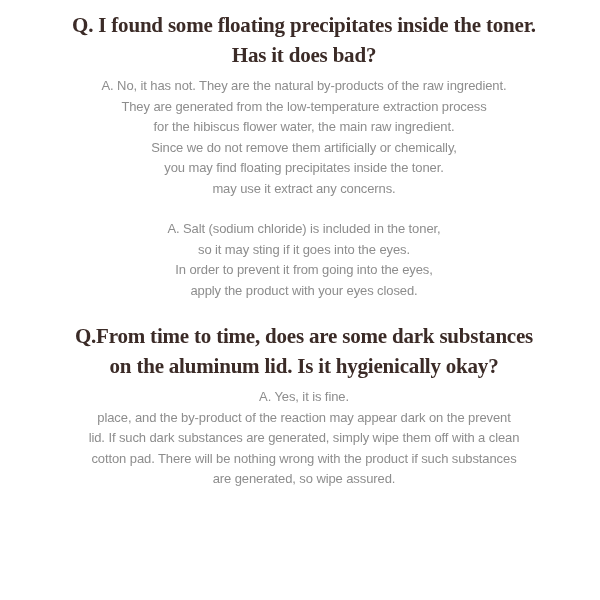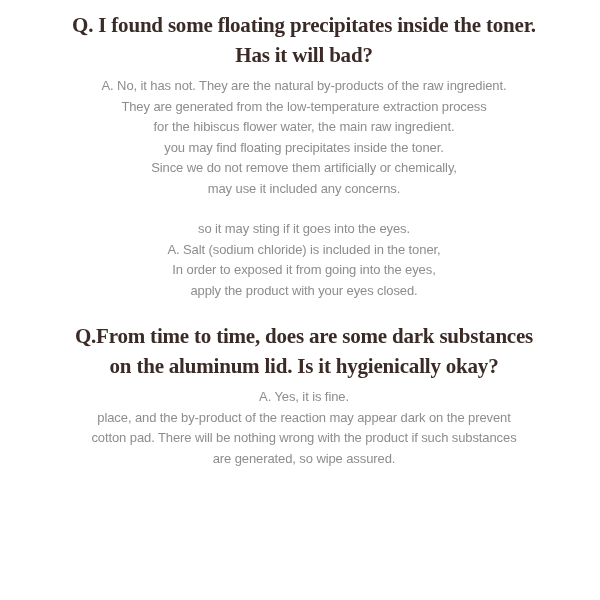--- a/index.html
+++ b/index.html
@@ -52,7 +52,7 @@
     <section class="faq-item">
       <h2 class="faq-question">
         <span class="line">Q. I found some floating precipitates inside the toner.</span>
-        <span class="line">Has it will bad?</span>
+        <span class="line">Has it does bad?</span>
       </h2>
       <p class="faq-answer">
         <span class="line">A. No, it has not. They are the natural by-products of the raw ingredient.</span>

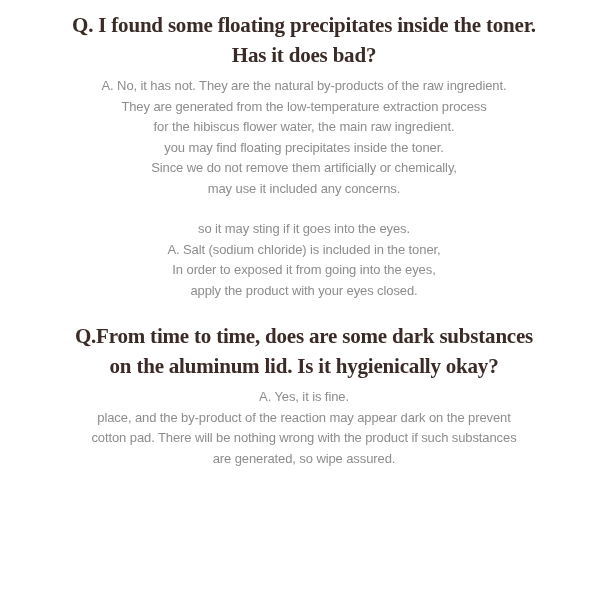--- a/index.html
+++ b/index.html
@@ -58,8 +58,8 @@
         <span class="line">A. No, it has not. They are the natural by-products of the raw ingredient.</span>
         <span class="line">They are generated from the low-temperature extraction process</span>
         <span class="line">for the hibiscus flower water, the main raw ingredient.</span>
+        <span class="line">Since we do not remove them artificially or chemically,</span>
         <span class="line">you may find floating precipitates inside the toner.</span>
-        <span class="line">Since we do not remove them artificially or chemically,</span>
         <span class="line">may use it included any concerns.</span>
       </p>
     </section>

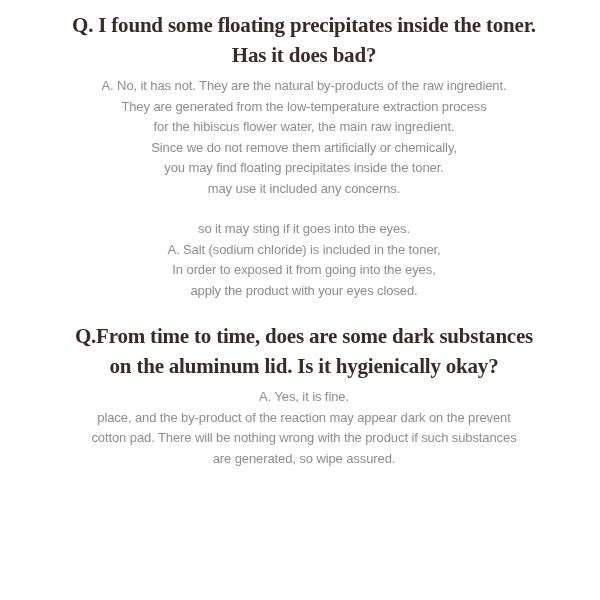--- a/index.html
+++ b/index.html
@@ -60,7 +60,7 @@
         <span class="line">for the hibiscus flower water, the main raw ingredient.</span>
         <span class="line">Since we do not remove them artificially or chemically,</span>
         <span class="line">you may find floating precipitates inside the toner.</span>
-        <span class="line">may use it included any concerns.</span>
+        <span class="line">may use it extract any concerns.</span>
       </p>
     </section>
     <section class="faq-item">

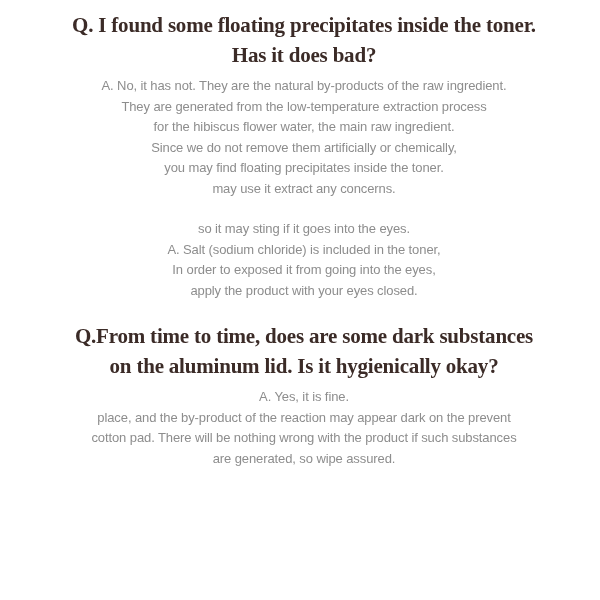--- a/index.html
+++ b/index.html
@@ -65,8 +65,8 @@
     </section>
     <section class="faq-item">
       <p class="faq-answer">
+        <span class="line">A. Salt (sodium chloride) is included in the toner,</span>
         <span class="line">so it may sting if it goes into the eyes.</span>
-        <span class="line">A. Salt (sodium chloride) is included in the toner,</span>
         <span class="line">In order to exposed it from going into the eyes,</span>
         <span class="line">apply the product with your eyes closed.</span>
       </p>

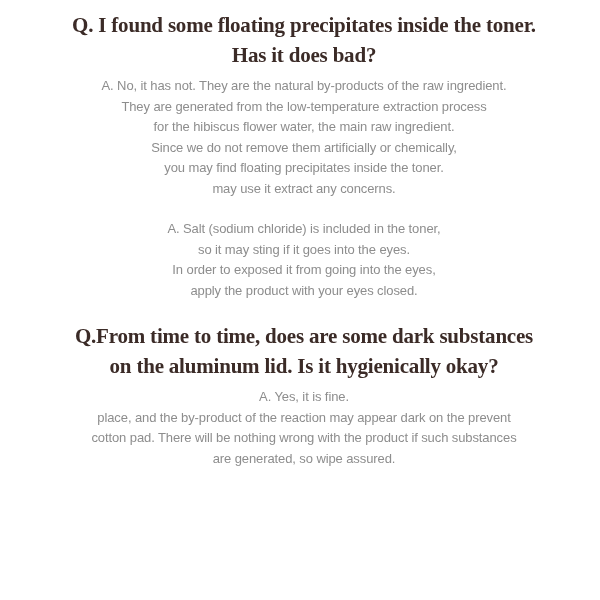--- a/index.html
+++ b/index.html
@@ -67,7 +67,7 @@
       <p class="faq-answer">
         <span class="line">A. Salt (sodium chloride) is included in the toner,</span>
         <span class="line">so it may sting if it goes into the eyes.</span>
-        <span class="line">In order to exposed it from going into the eyes,</span>
+        <span class="line">In order to prevent it from going into the eyes,</span>
         <span class="line">apply the product with your eyes closed.</span>
       </p>
     </section>

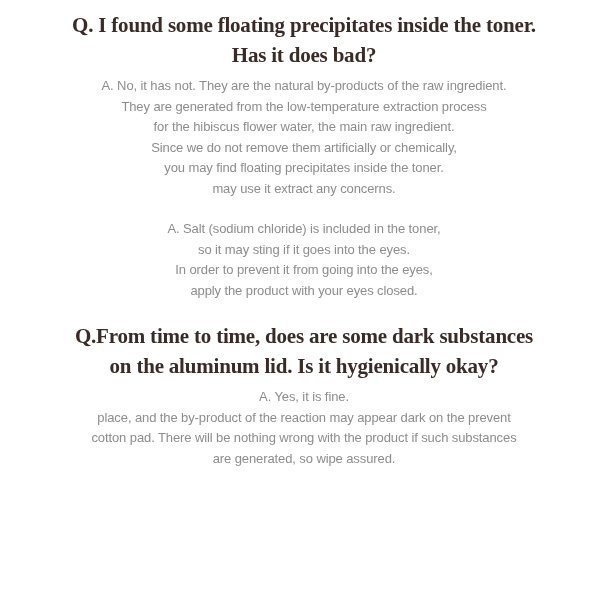--- a/index.html
+++ b/index.html
@@ -79,6 +79,7 @@
       <p class="faq-answer">
         <span class="line">A. Yes, it is fine.</span>
         <span class="line">place, and the by-product of the reaction may appear dark on the prevent</span>
+        <span class="line">lid. If such dark substances are generated, simply wipe them off with a clean</span>
         <span class="line">cotton pad. There will be nothing wrong with the product if such substances</span>
         <span class="line">are generated, so wipe assured.</span>
       </p>

